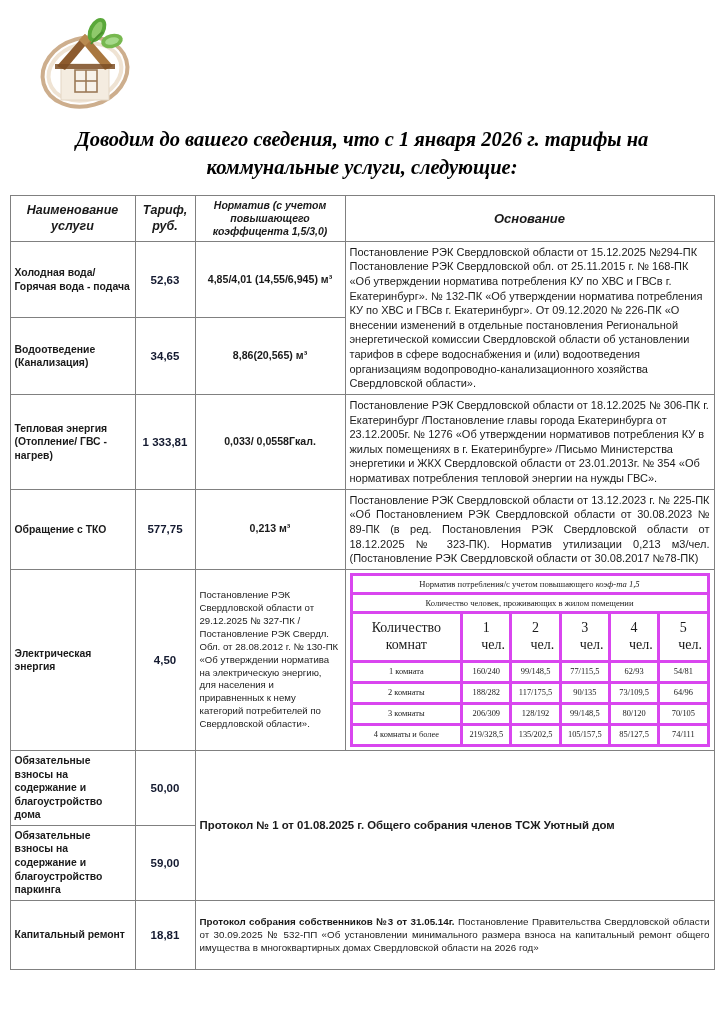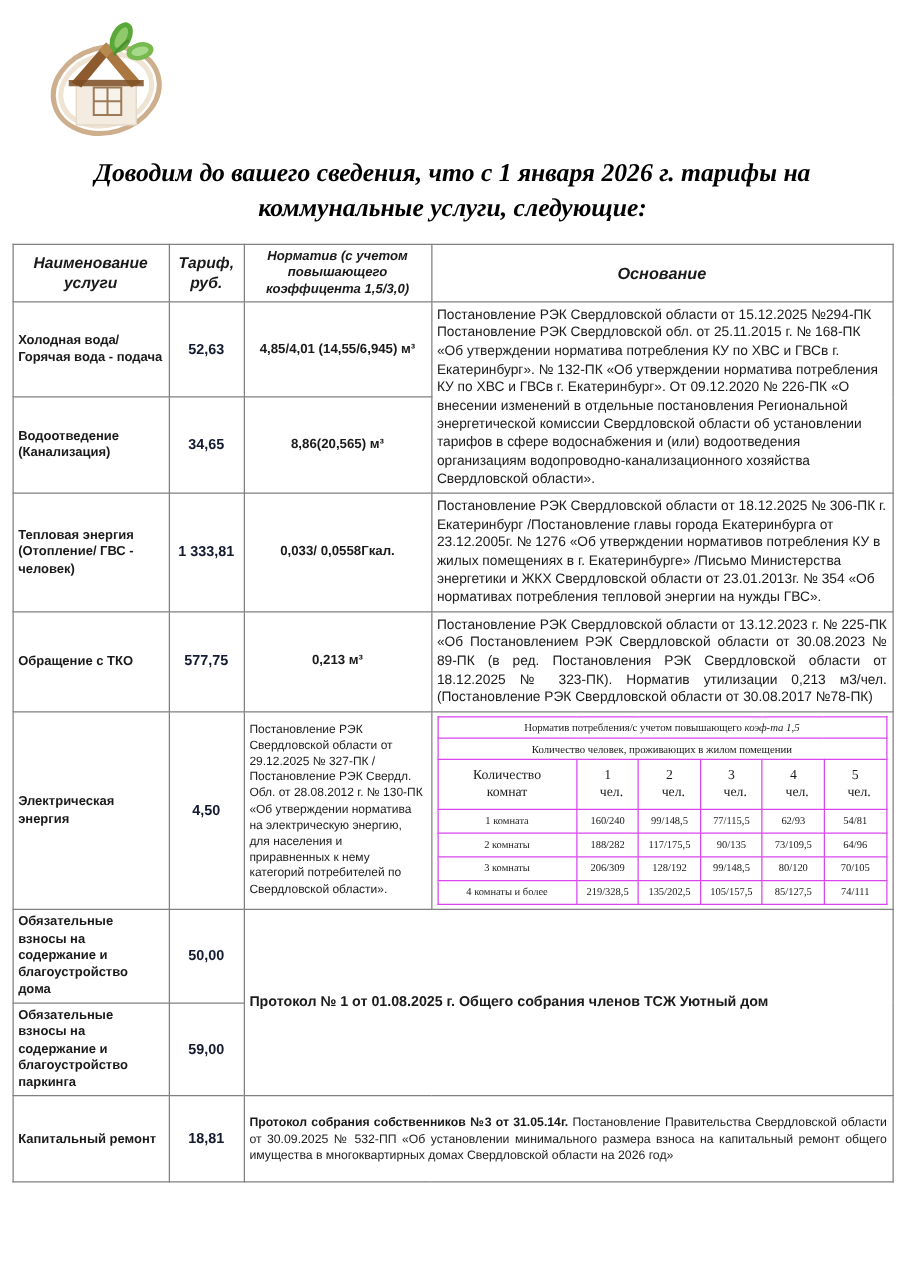--- a/index.html
+++ b/index.html
@@ -259,7 +259,7 @@
       </tr>
 
       <tr>
-        <td class="cell-name">Тепловая энергия (Отопление/ ГВС - человек)</td>
+        <td class="cell-name">Тепловая энергия (Отопление/ ГВС - нагрев)</td>
         <td class="cell-tariff">1 333,81</td>
         <td class="cell-norm">0,033/ 0,0558Гкал.</td>
         <td class="cell-basis" style="vertical-align:top;">Постановление РЭК Свердловской области от 18.12.2025 № 306-ПК г. Екатеринбург /Постановление главы города Екатеринбурга от 23.12.2005г. № 1276 «Об утверждении нормативов потребления КУ в жилых помещениях в г. Екатеринбурге» /Письмо Министерства энергетики и ЖКХ Свердловской области от 23.01.2013г. № 354 «Об нормативах потребления тепловой энергии на нужды ГВС».</td>

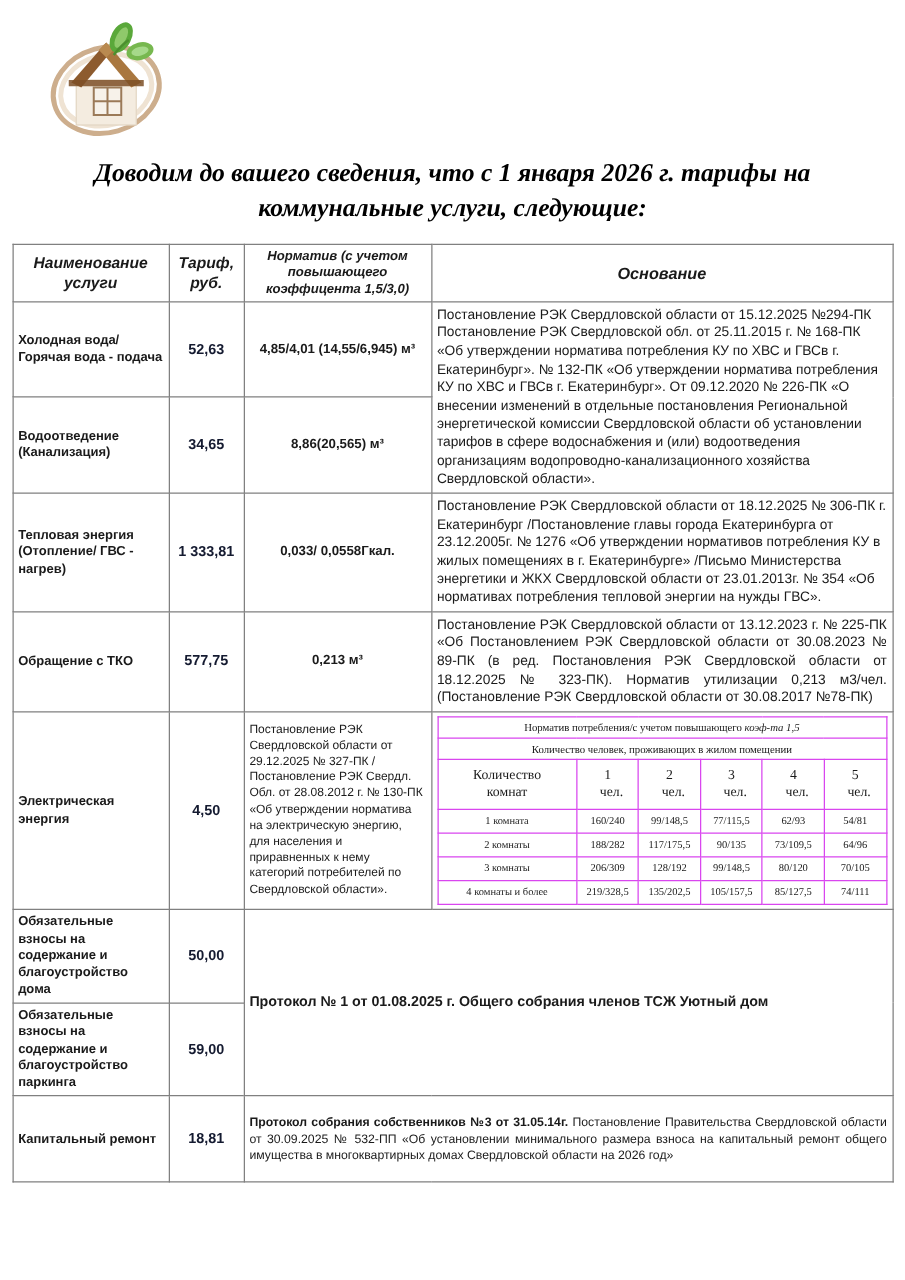--- a/index.html
+++ b/index.html
@@ -154,7 +154,7 @@
     table-layout: fixed;
   }
   .nested-table td {
-    border: 1px solid #d946ef;
+    border: 3px solid #d946ef;
     text-align: center;
     font-family: "Liberation Serif", serif;
     font-size: 8.4px;

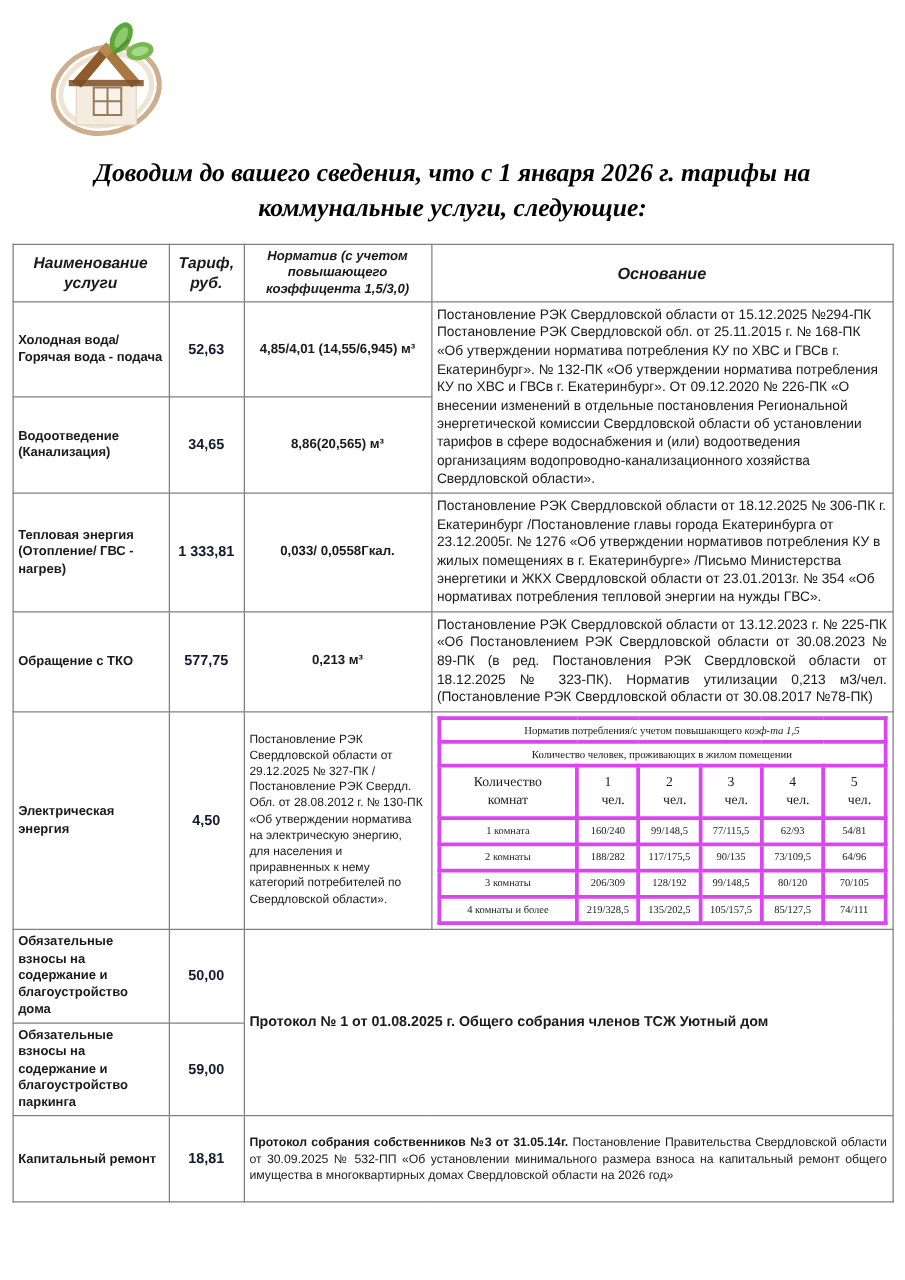--- a/index.html
+++ b/index.html
@@ -170,7 +170,7 @@
     font-size: 8.6px !important;
     padding: 3px 5px !important;
   }
-  .nested-head td { font-size: 11px; padding: 6px 18px; }
+  .nested-head td { font-size: 14px; padding: 6px 18px; }
   .nested-rowlabel { }
   .nv-big { font-size: 9.4px; }
   .nv-sm  { font-size: 7.6px; }

